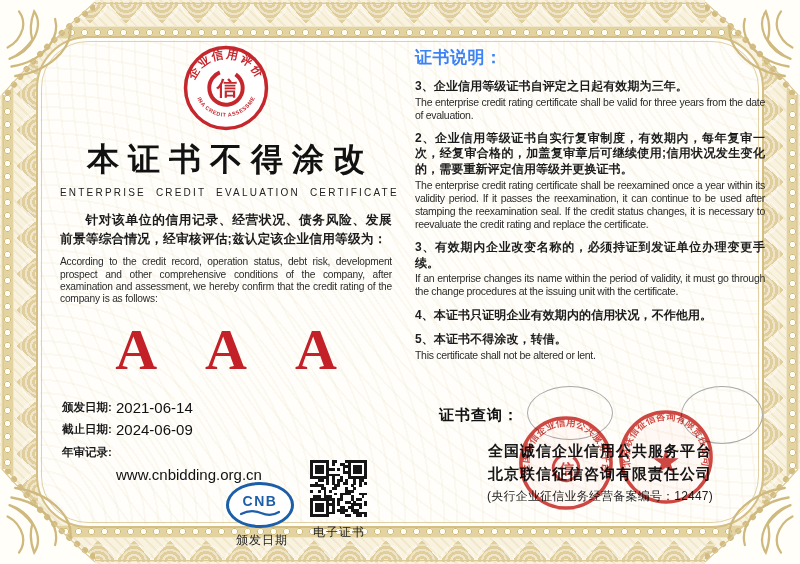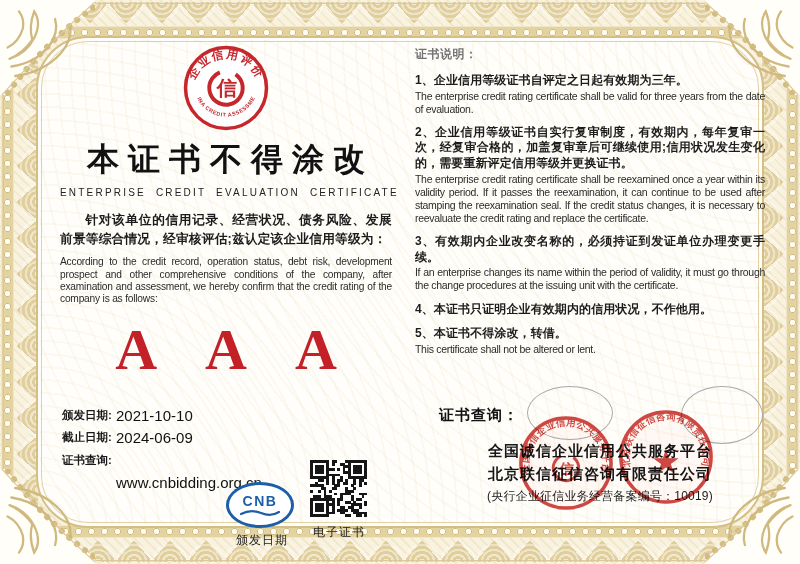--- a/index.html
+++ b/index.html
@@ -69,7 +69,7 @@
 
   
   .right-col{position:absolute;left:415px;top:44px;width:350px;z-index:4;}
-  .rc-heading{font-size:12px;font-weight:bold;color:#737373;margin:2px 0 10px 0;letter-spacing:.5px;}
+  .rc-heading{font-size:17px;font-weight:bold;color:#3b82f6;margin:2px 0 10px 0;letter-spacing:.5px;}
   .item{margin-bottom:9px;}
   .item-zh{font-size:12px;font-weight:600;color:#1c1c1c;line-height:1.3;letter-spacing:.1px;text-align:justify;}
   .item-en{font-size:10.5px;color:#2b2b2b;line-height:1.25;letter-spacing:-.3px;text-align:justify;margin-top:1px;}

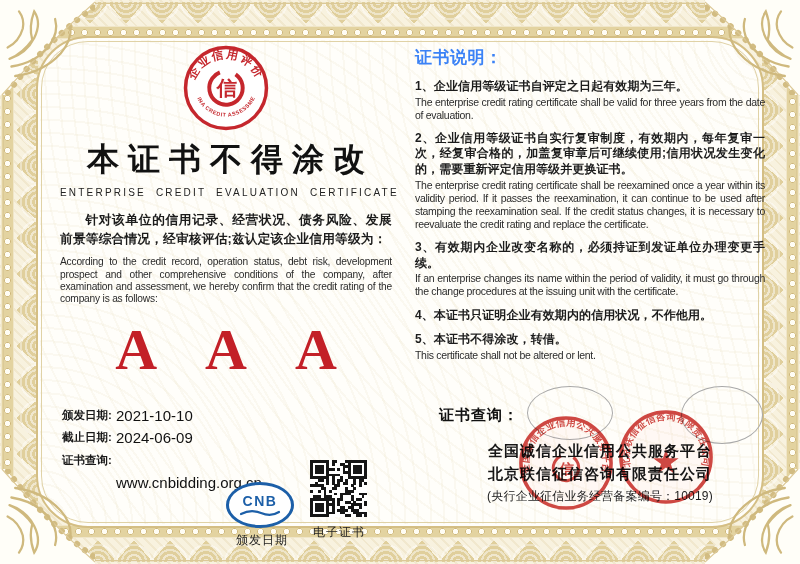--- a/index.html
+++ b/index.html
@@ -434,7 +434,7 @@
     <div class="rc-heading">证书说明：</div>
 
     <div class="item">
-      <div class="item-zh">1、企业信用等级证书自评定之日起有效期为三年。</div>
+      <div class="item-zh">3、企业信用等级证书自评定之日起有效期为三年。</div>
       <div class="item-en">The enterprise credit rating certificate shall be valid for three years from the date of evaluation.</div>
     </div>
     <div class="item">

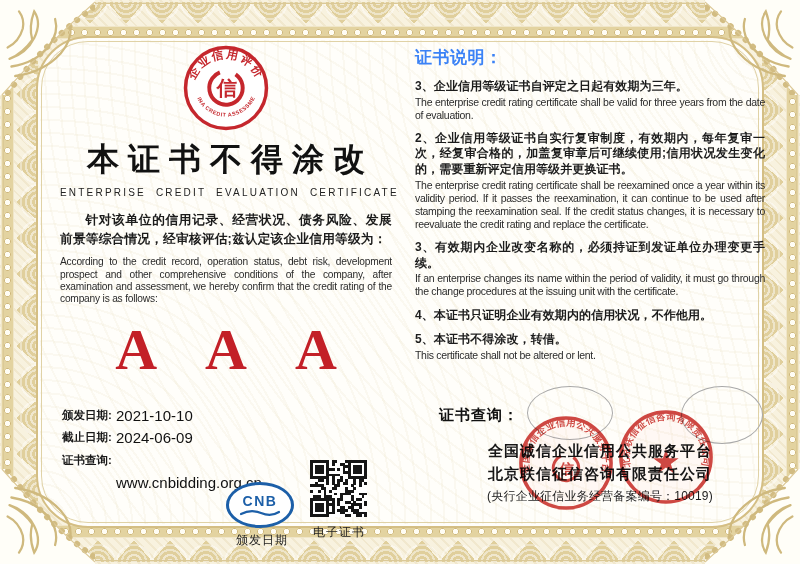--- a/index.html
+++ b/index.html
@@ -53,7 +53,7 @@
   .stmt-en{margin-top:7px;font-size:10.2px;color:#2b2b2b;line-height:1.22;text-align:justify;letter-spacing:-.2px;}
   .rating{margin-top:10px;text-align:center;font-family:"Liberation Serif","DejaVu Serif",serif;
           font-size:58px;font-weight:bold;color:#c32027;letter-spacing:48px;text-indent:48px;white-space:nowrap;}
-  .meta{position:absolute;top:360px;left:2px;width:330px;}
+  .meta{position:absolute;top:352px;left:2px;width:330px;}
   .meta-row{height:22.5px;display:flex;align-items:center;}
   .mlabel{display:inline-block;width:54px;font-size:11.5px;color:#1a1a1a;font-weight:600;flex:none;}
   .mvalue{font-size:15px;color:#111;}

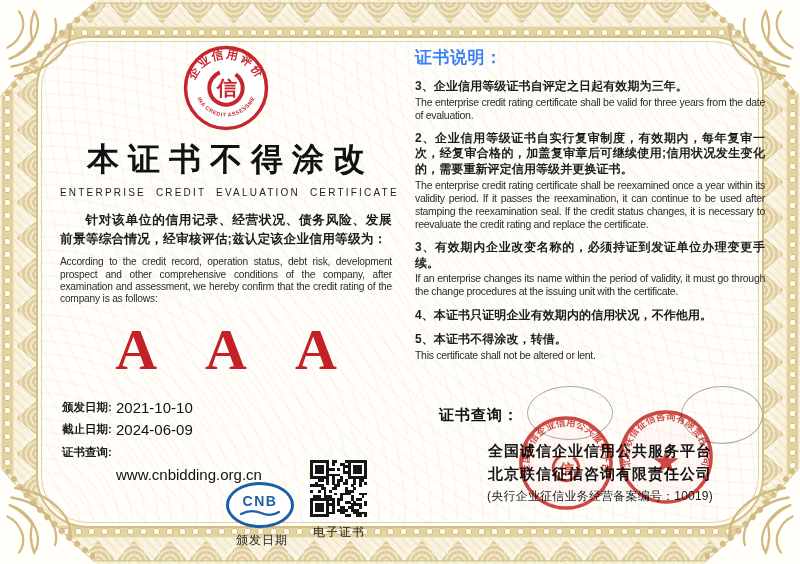--- a/index.html
+++ b/index.html
@@ -175,7 +175,7 @@
     <div class="meta">
       <div class="meta-row">
         <span class="mlabel">颁发日期:</span>
-        <span class="mvalue">2021-10-10</span>
+        <span class="mvalue">2021-06-14</span>
       </div>
       <div class="meta-row">
         <span class="mlabel">截止日期:</span>

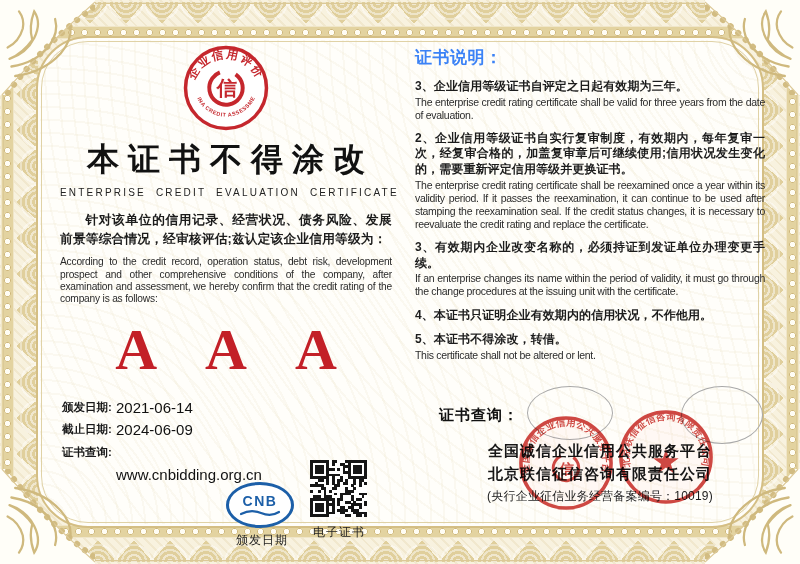--- a/index.html
+++ b/index.html
@@ -182,7 +182,7 @@
         <span class="mvalue">2024-06-09</span>
       </div>
       <div class="meta-row">
-        <span class="mlabel">证书查询:</span>
+        <span class="mlabel">年审记录:</span>
       </div>
       <div class="meta-row indent">
         <span class="mvalue">www.cnbidding.org.cn</span>

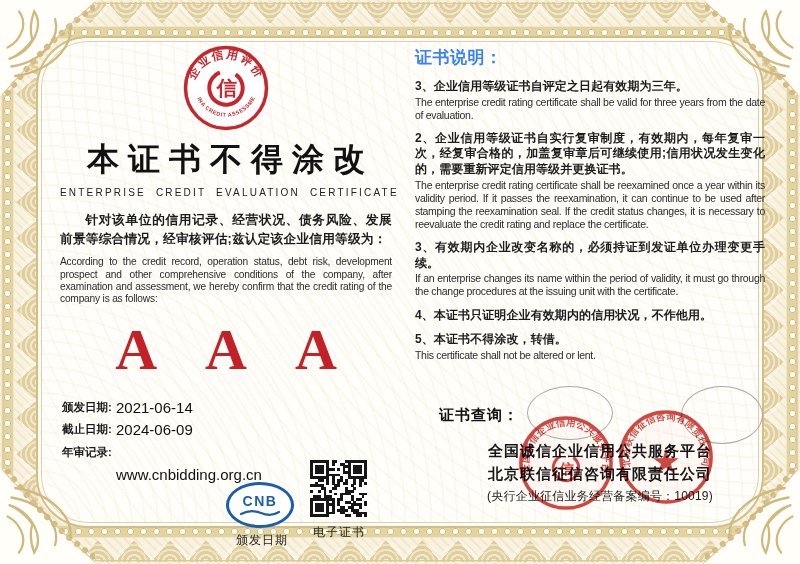--- a/index.html
+++ b/index.html
@@ -461,7 +461,7 @@
       <div class="issuer">
         <div class="issuer-main">全国诚信企业信用公共服务平台</div>
         <div class="issuer-main">北京联信征信咨询有限责任公司</div>
-        <div class="issuer-sub">(央行企业征信业务经营备案编号：10019)</div>
+        <div class="issuer-sub">(央行企业征信业务经营备案编号：12447)</div>
       </div>
 
       <svg class="seal s1" viewBox="0 0 100 100">

